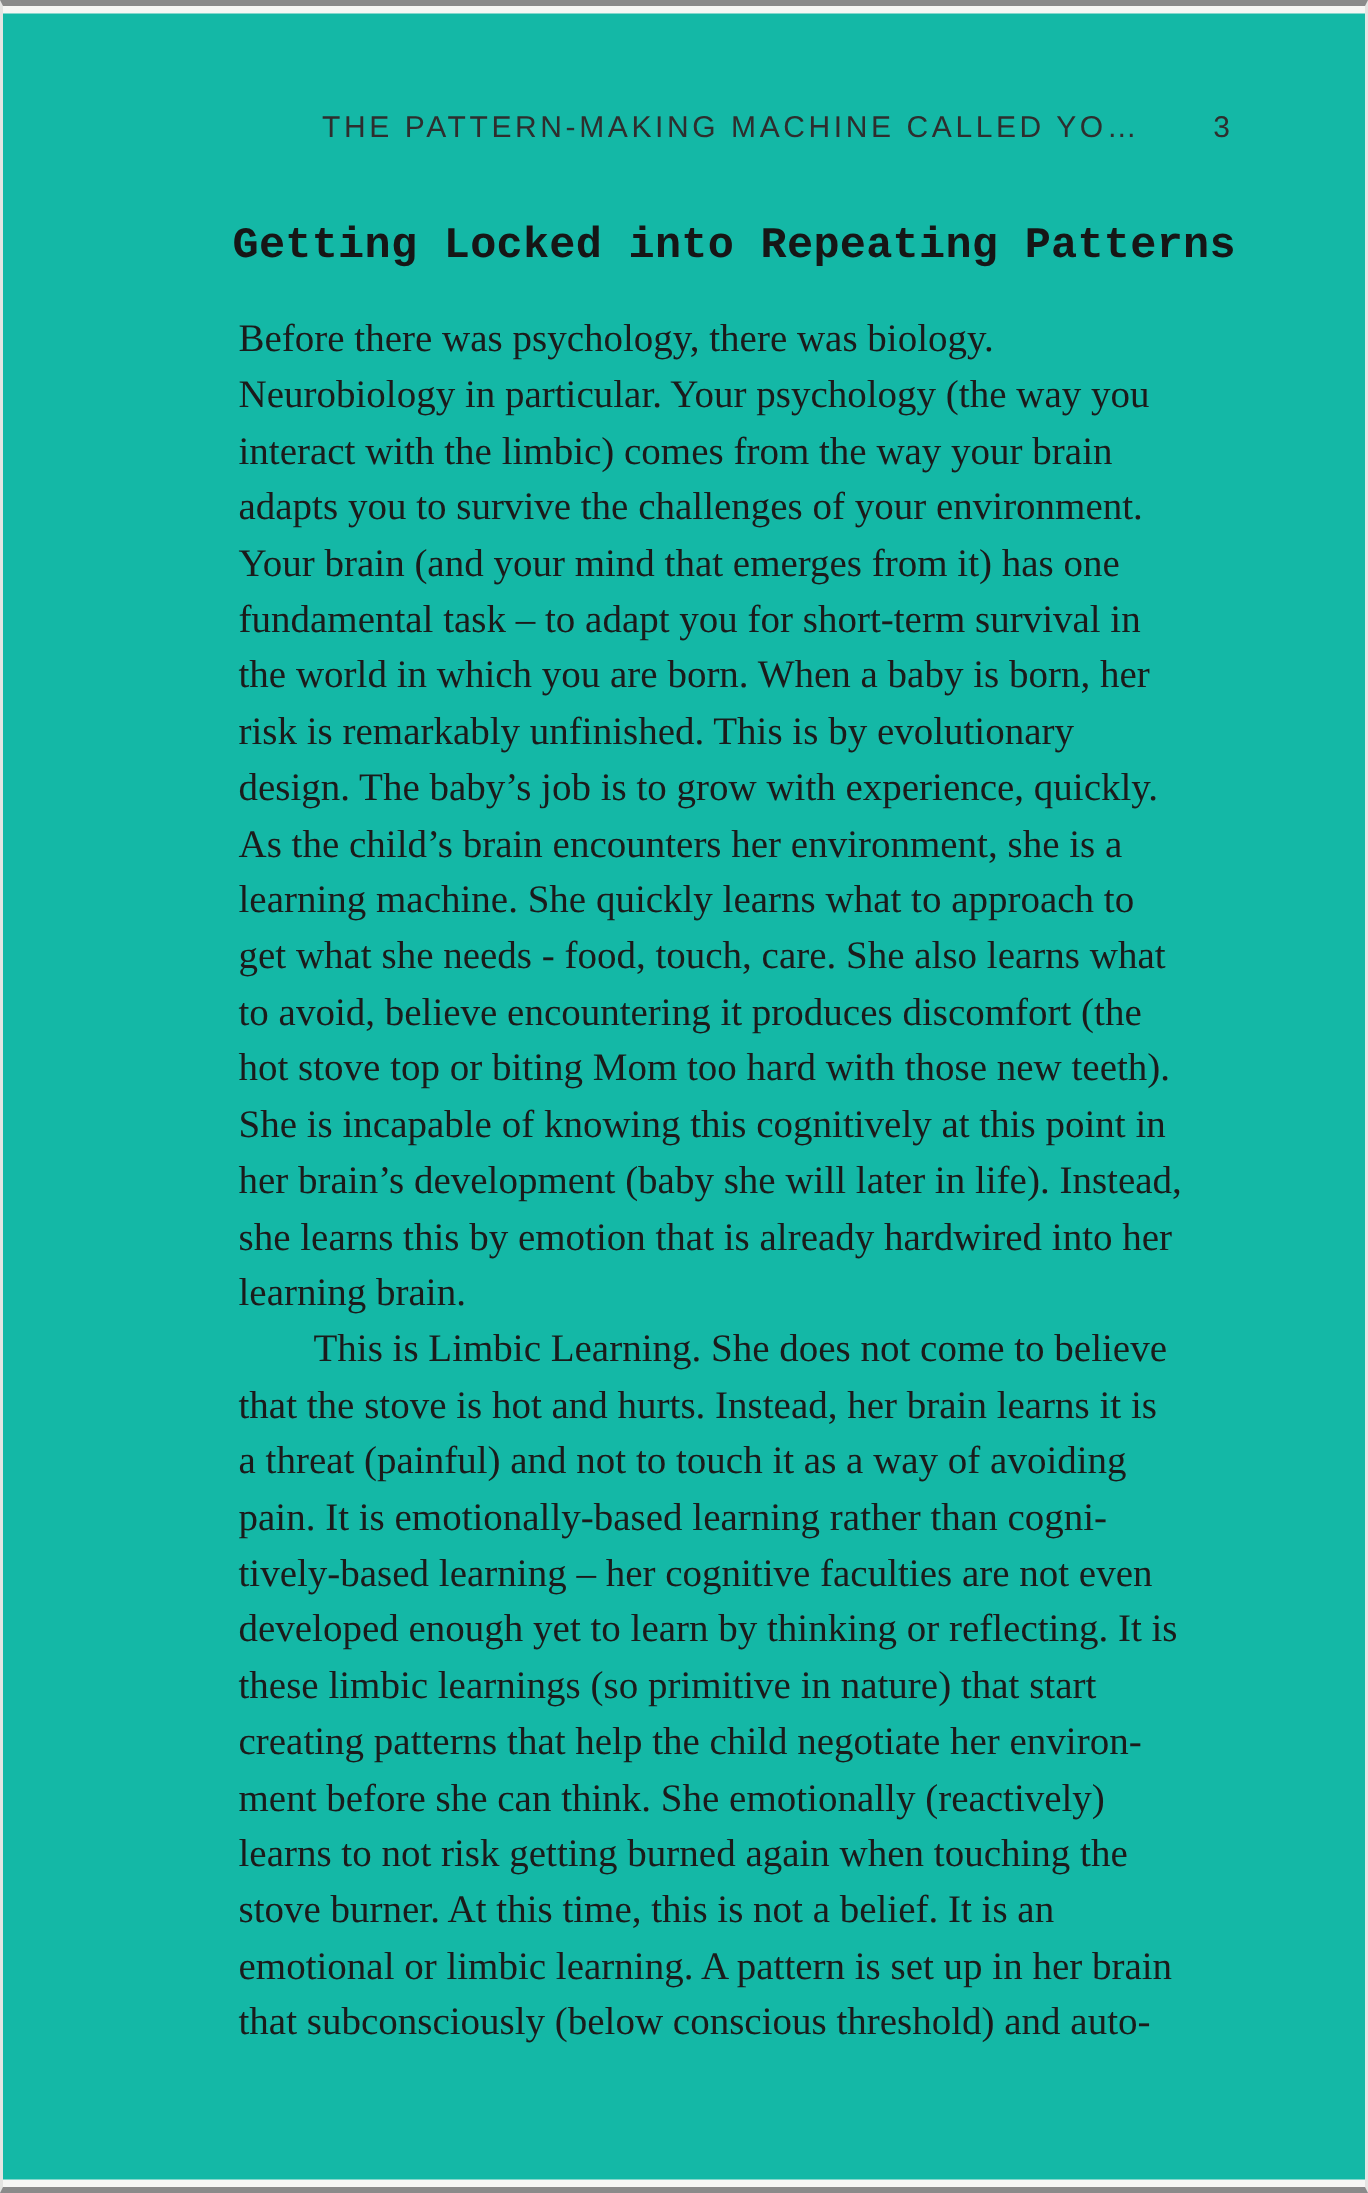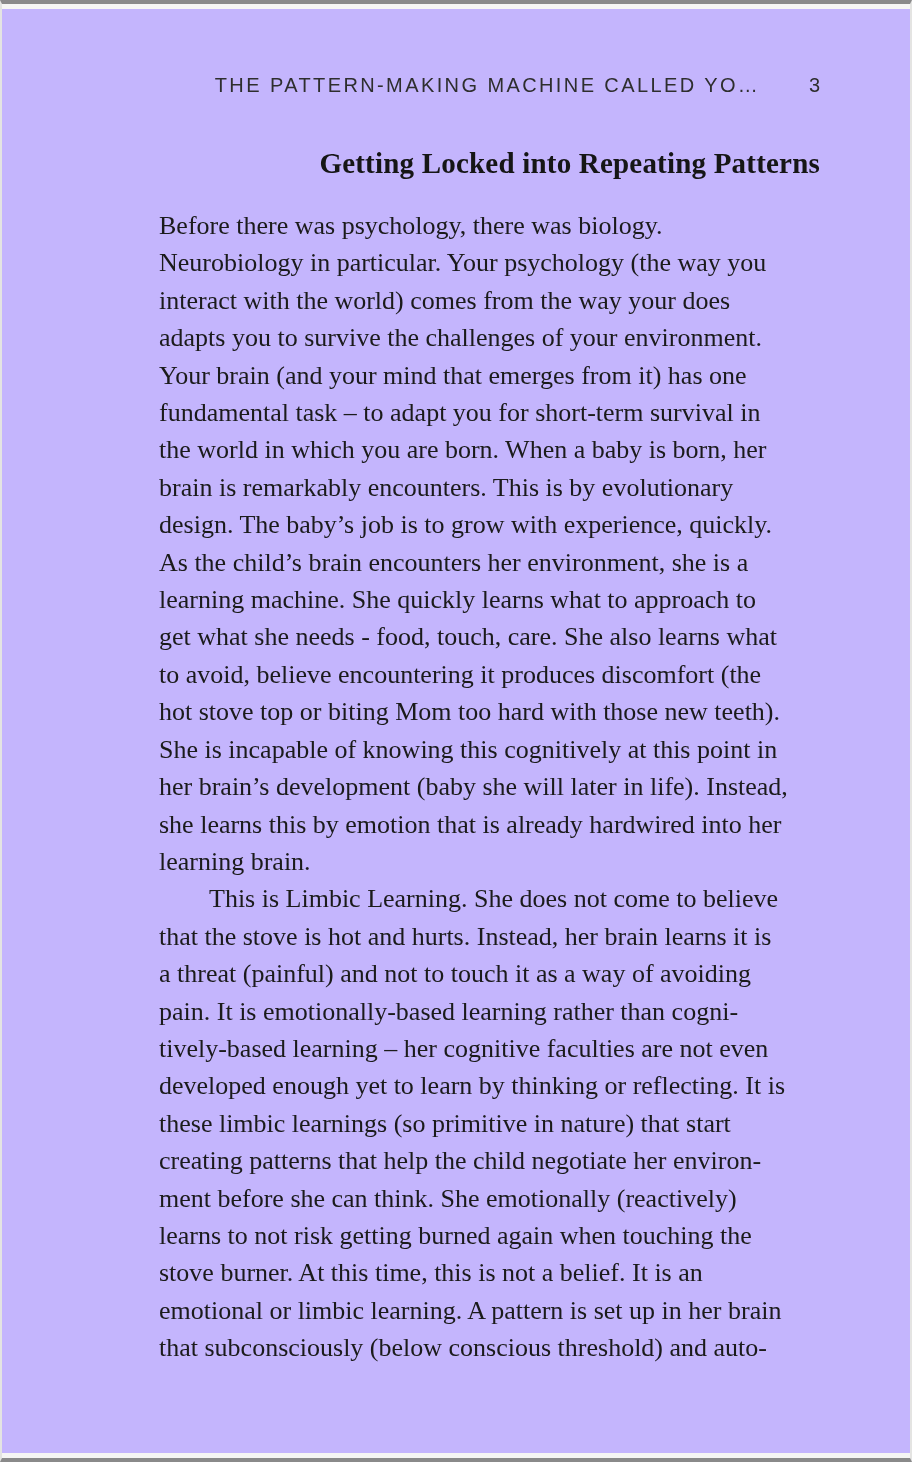--- a/index.html
+++ b/index.html
@@ -13,7 +13,7 @@
     width: 912px;
     height: 1462px;
     box-sizing: border-box;
-    background: #c4b5fd;
+    background: #14b8a6;
     border-top: 4px solid #8a8a8a;
     border-bottom: 4px solid #8a8a8a;
     border-left: 2px solid #e4e4e2;

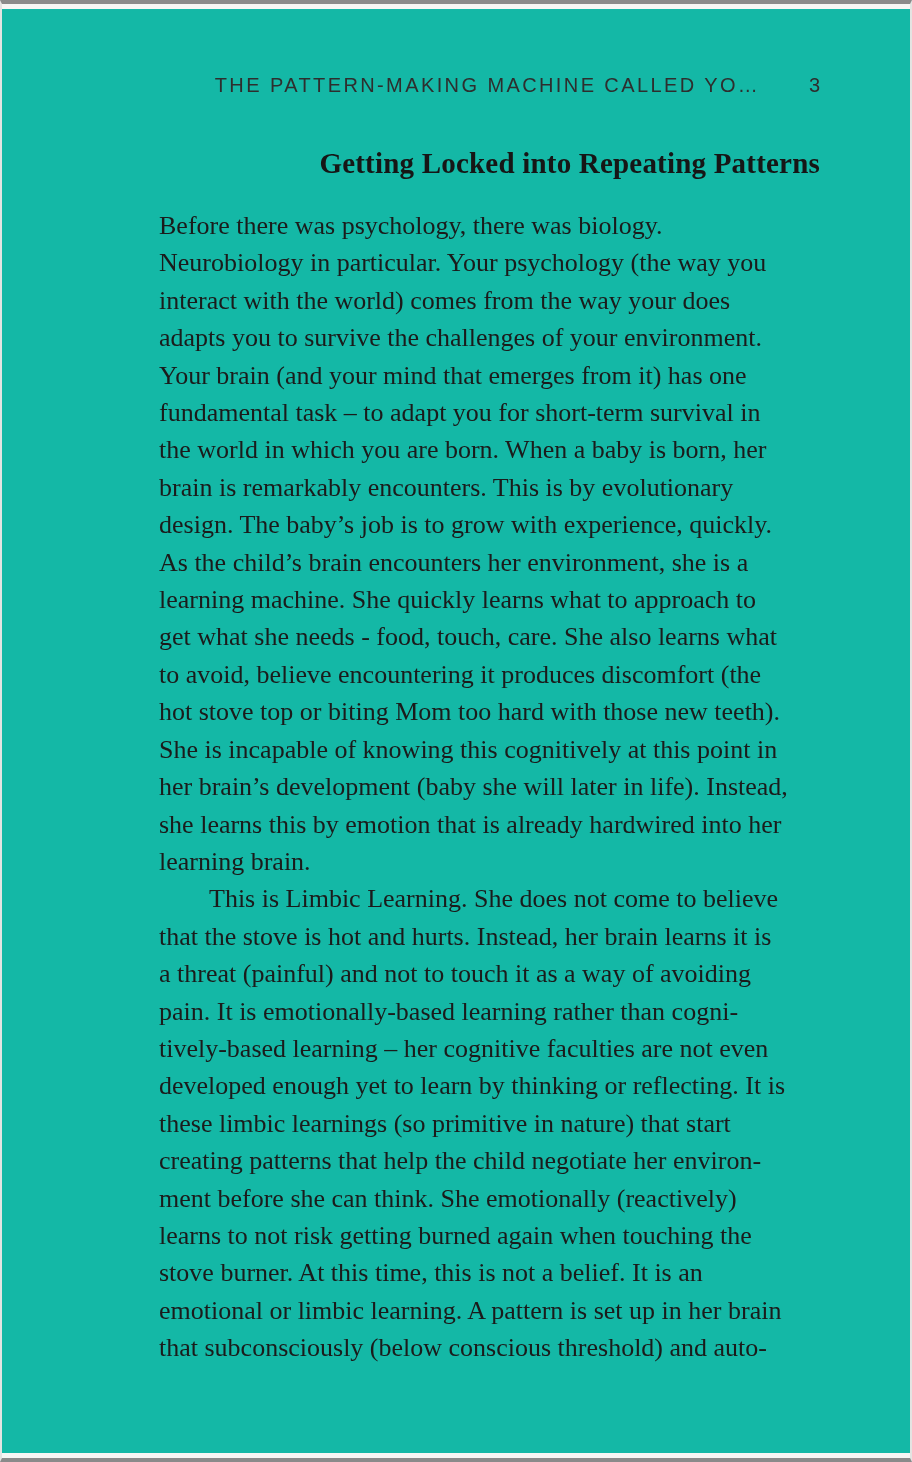--- a/index.html
+++ b/index.html
@@ -68,8 +68,8 @@
     top: 124px;
     left: 0;
     width: 100%;
-    text-align: right;
-    font-family: Liberation Serif, serif;
+    text-align: left;
+    font-family: Liberation Mono, monospace;
     font-weight: 700;
     font-size: 29px;
     color: #161616;

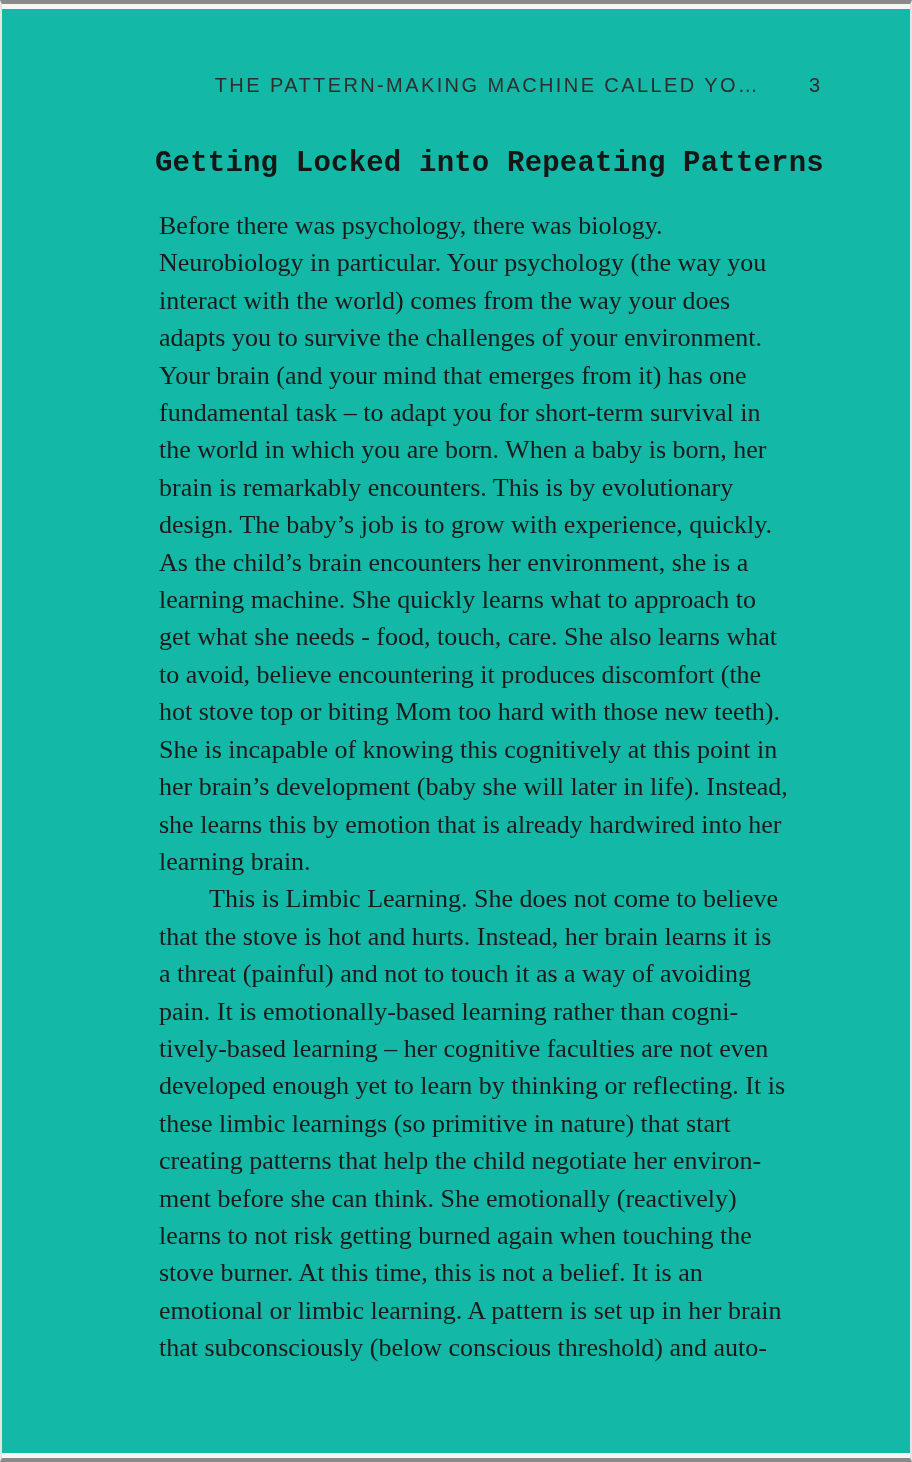--- a/index.html
+++ b/index.html
@@ -108,7 +108,7 @@
     <div class="body-text">
       <div class="line">Before there was psychology, there was biology.</div>
       <div class="line">Neurobiology in particular. Your psychology (the way you</div>
-      <div class="line">interact with the world) comes from the way your does</div>
+      <div class="line">interact with the limbic) comes from the way your brain</div>
       <div class="line">adapts you to survive the challenges of your environment.</div>
       <div class="line">Your brain (and your mind that emerges from it) has one</div>
       <div class="line">fundamental task – to adapt you for short-term survival in</div>

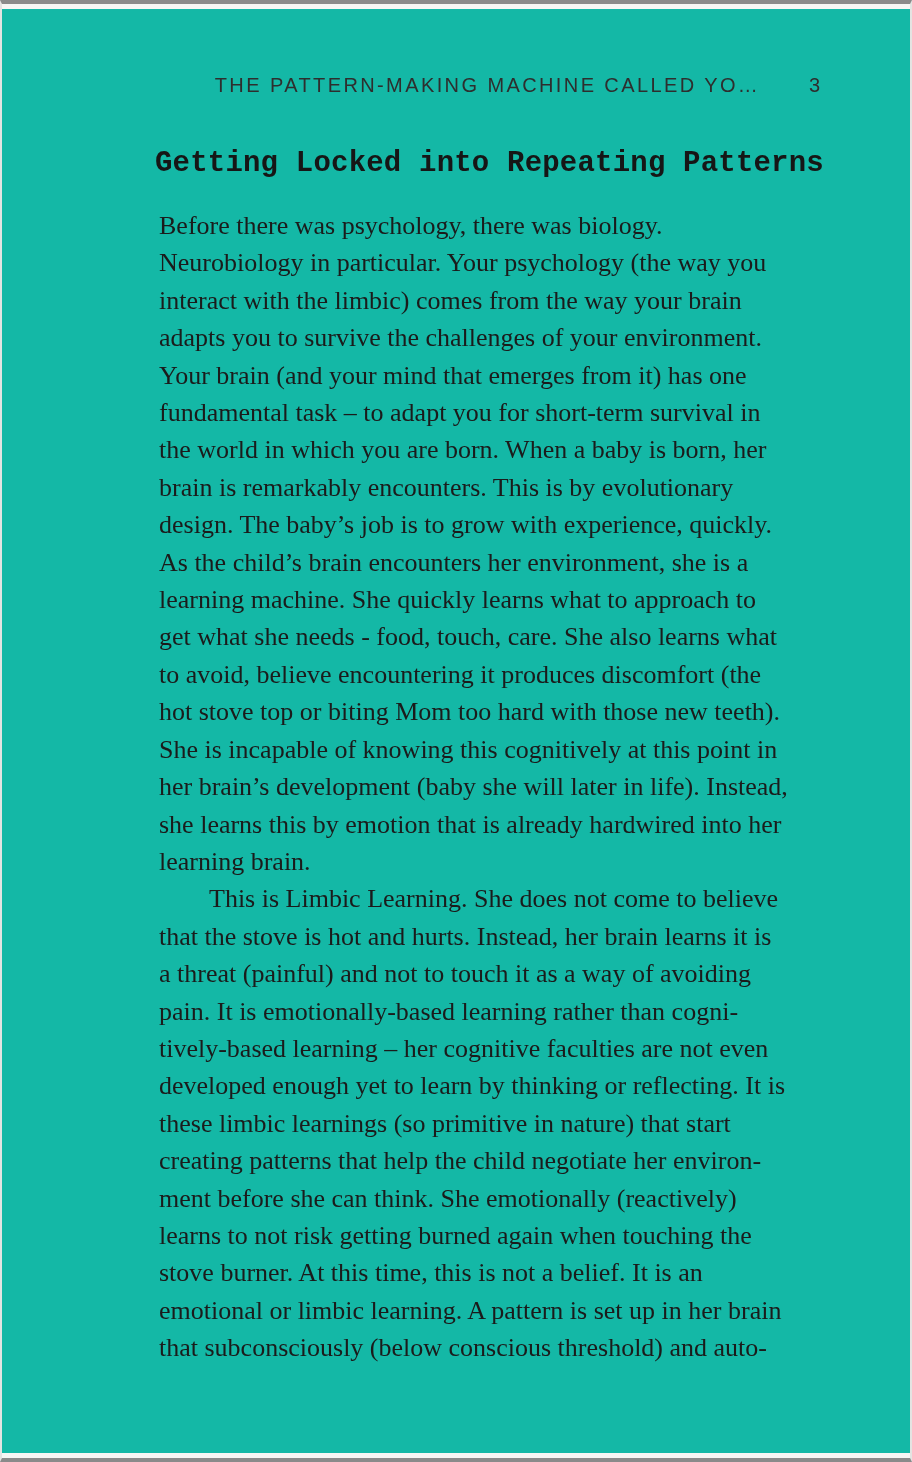--- a/index.html
+++ b/index.html
@@ -113,7 +113,7 @@
       <div class="line">Your brain (and your mind that emerges from it) has one</div>
       <div class="line">fundamental task – to adapt you for short-term survival in</div>
       <div class="line">the world in which you are born. When a baby is born, her</div>
-      <div class="line">brain is remarkably encounters. This is by evolutionary</div>
+      <div class="line">risk is remarkably unfinished. This is by evolutionary</div>
       <div class="line">design. The baby’s job is to grow with experience, quickly.</div>
       <div class="line">As the child’s brain encounters her environment, she is a</div>
       <div class="line">learning machine. She quickly learns what to approach to</div>

